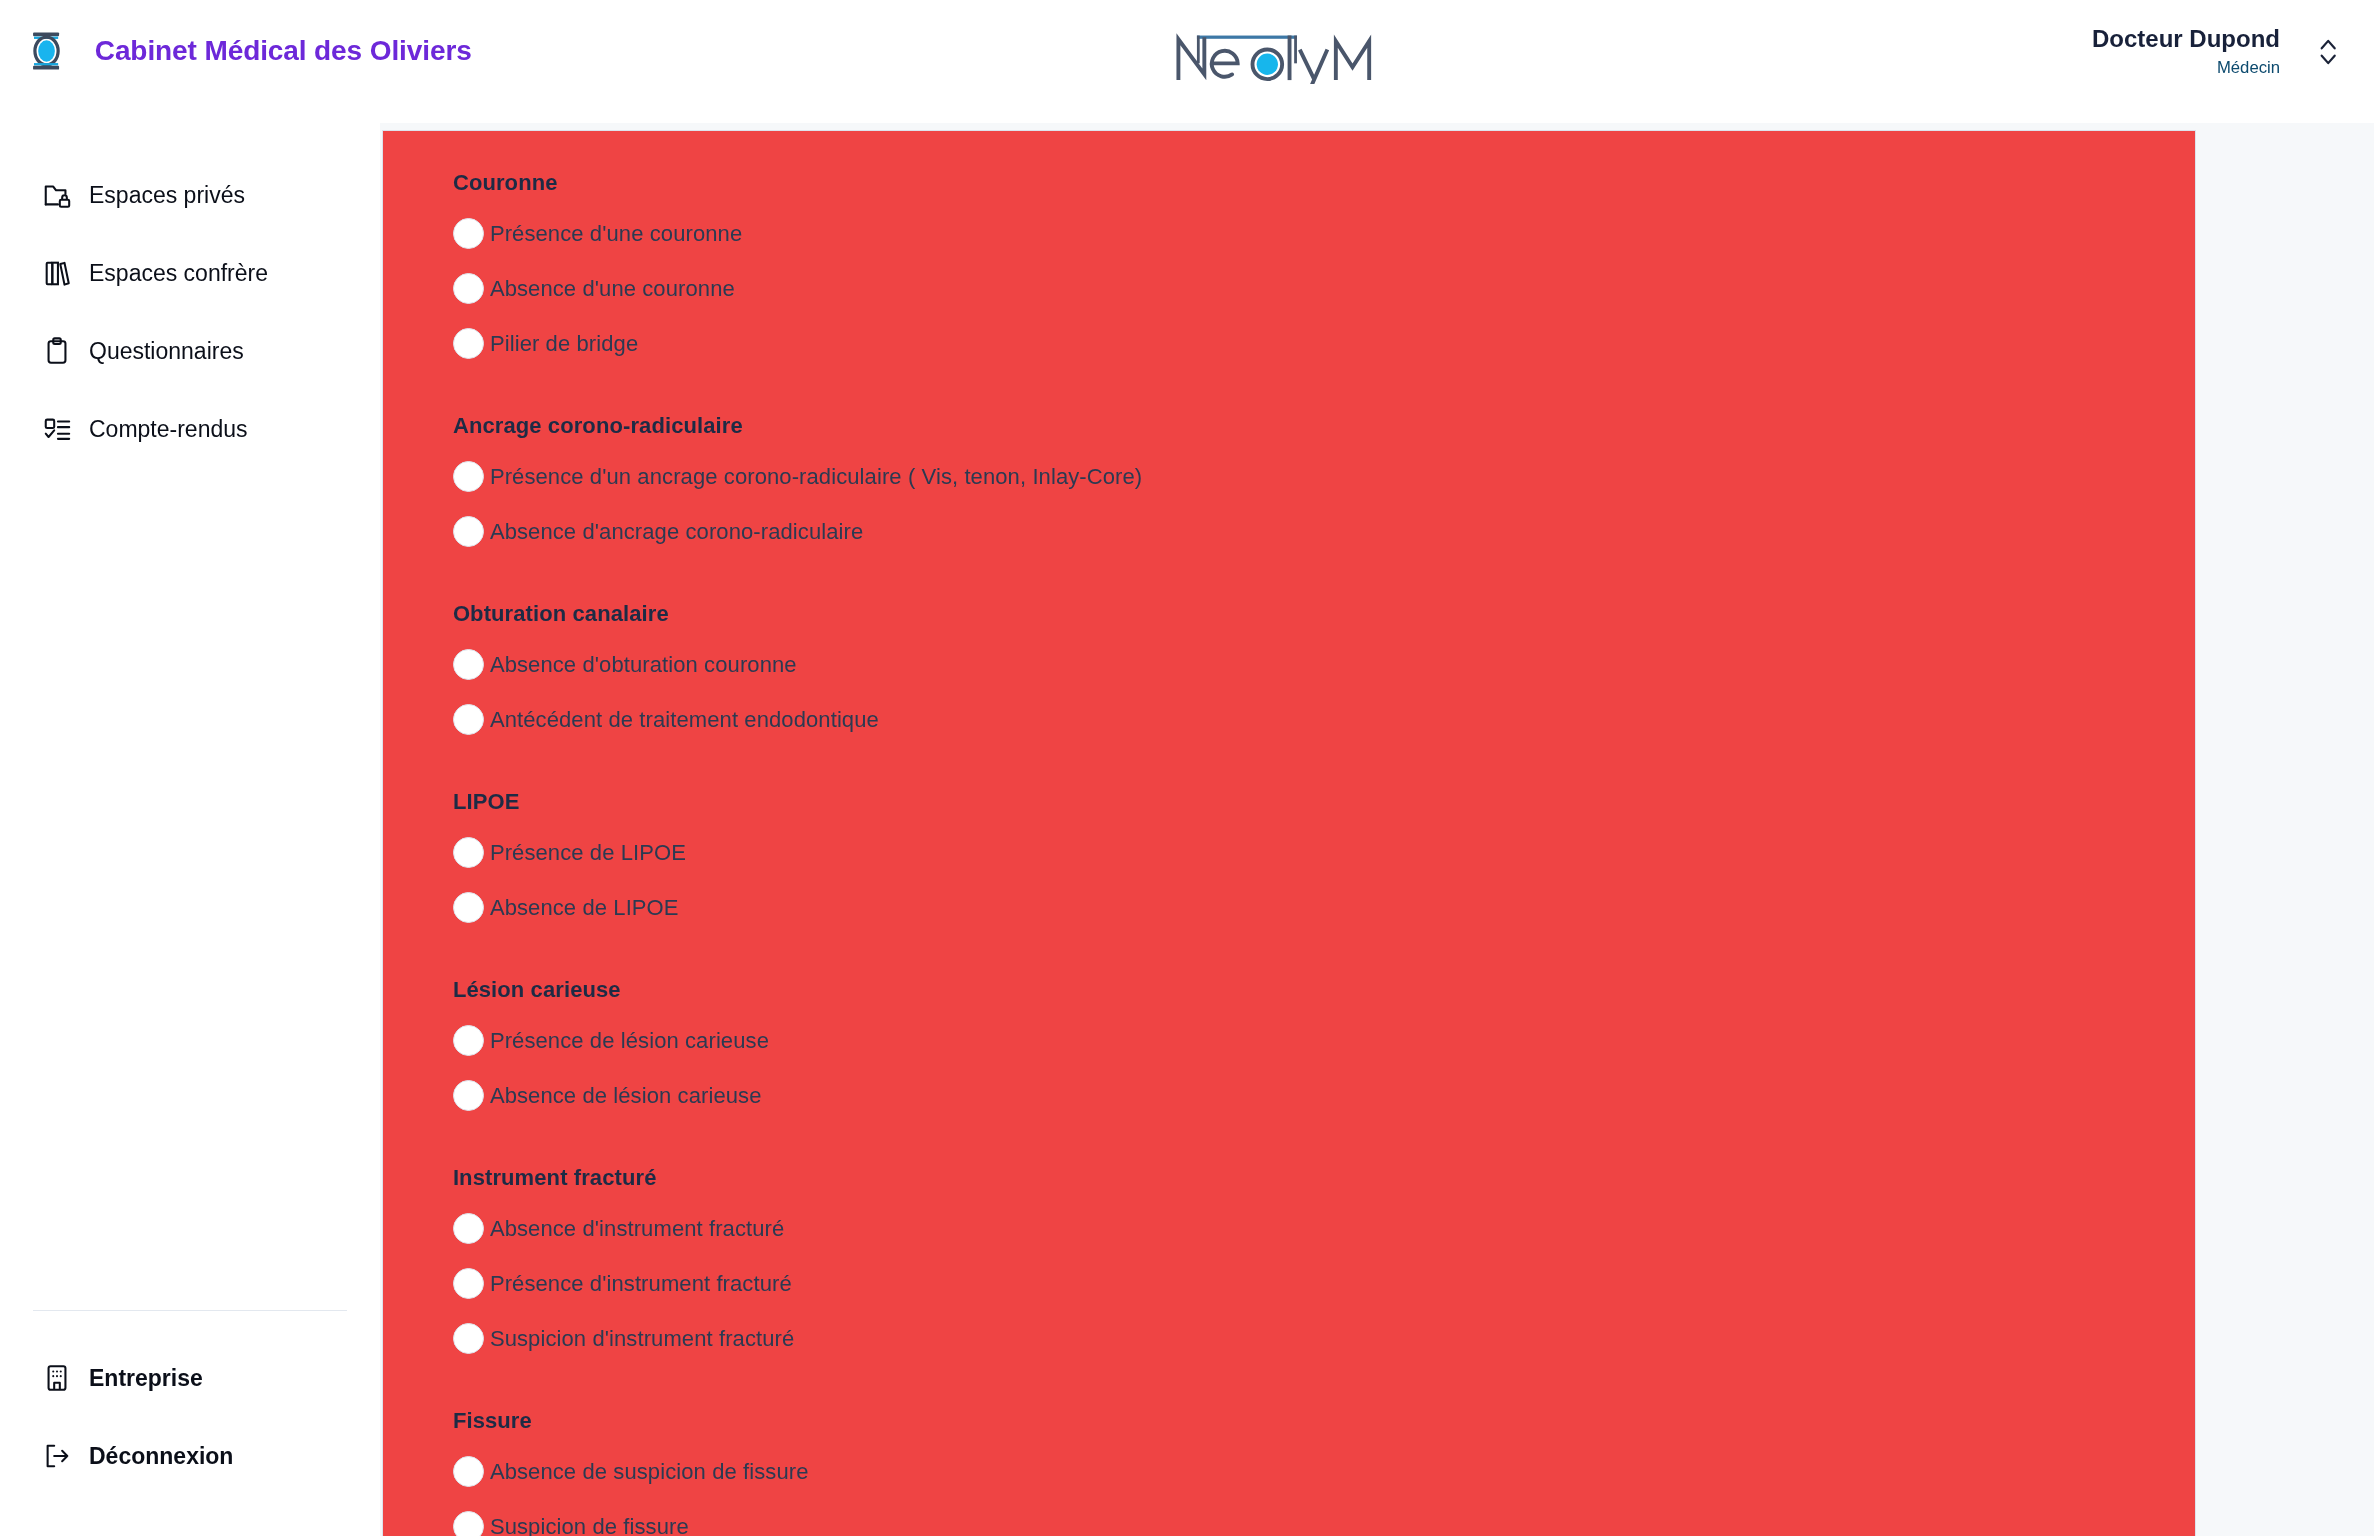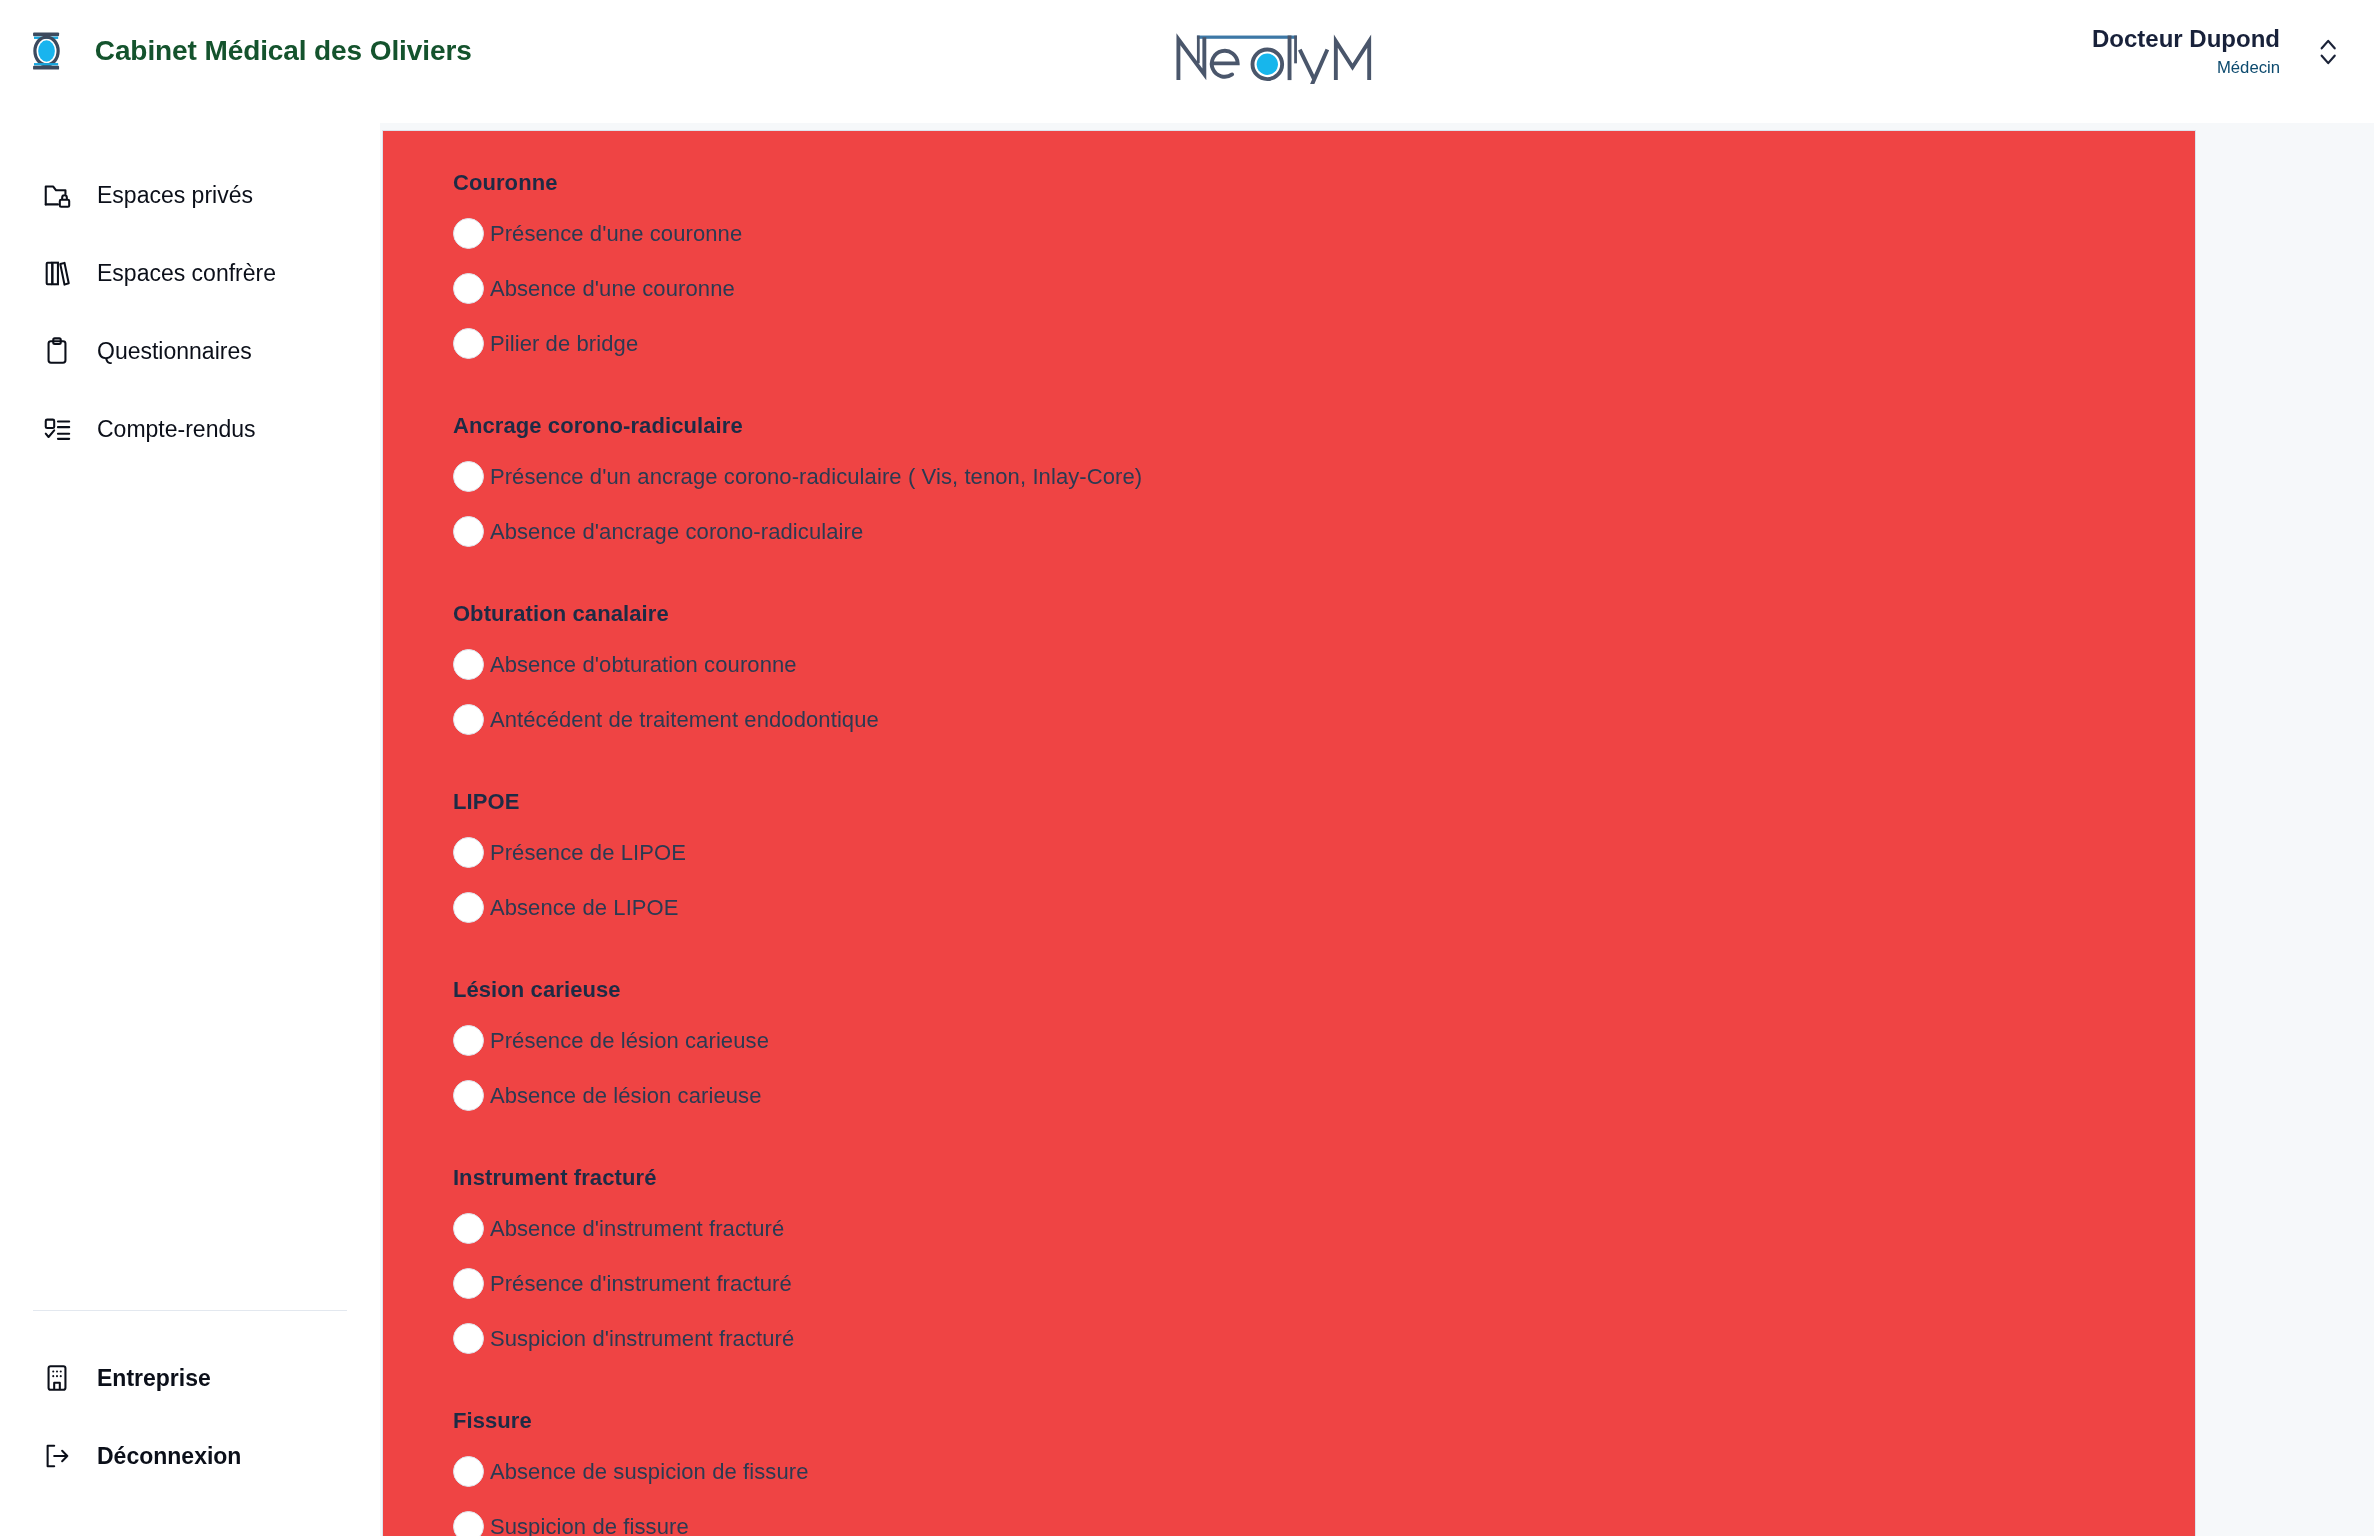--- a/index.html
+++ b/index.html
@@ -48,7 +48,7 @@
   .brand-title {
     font-size: 28px;
     font-weight: bold;
-    color: #14532d;
+    color: #6d28d9;
     letter-spacing: -0.1px;
     white-space: nowrap;
     text-align: right;

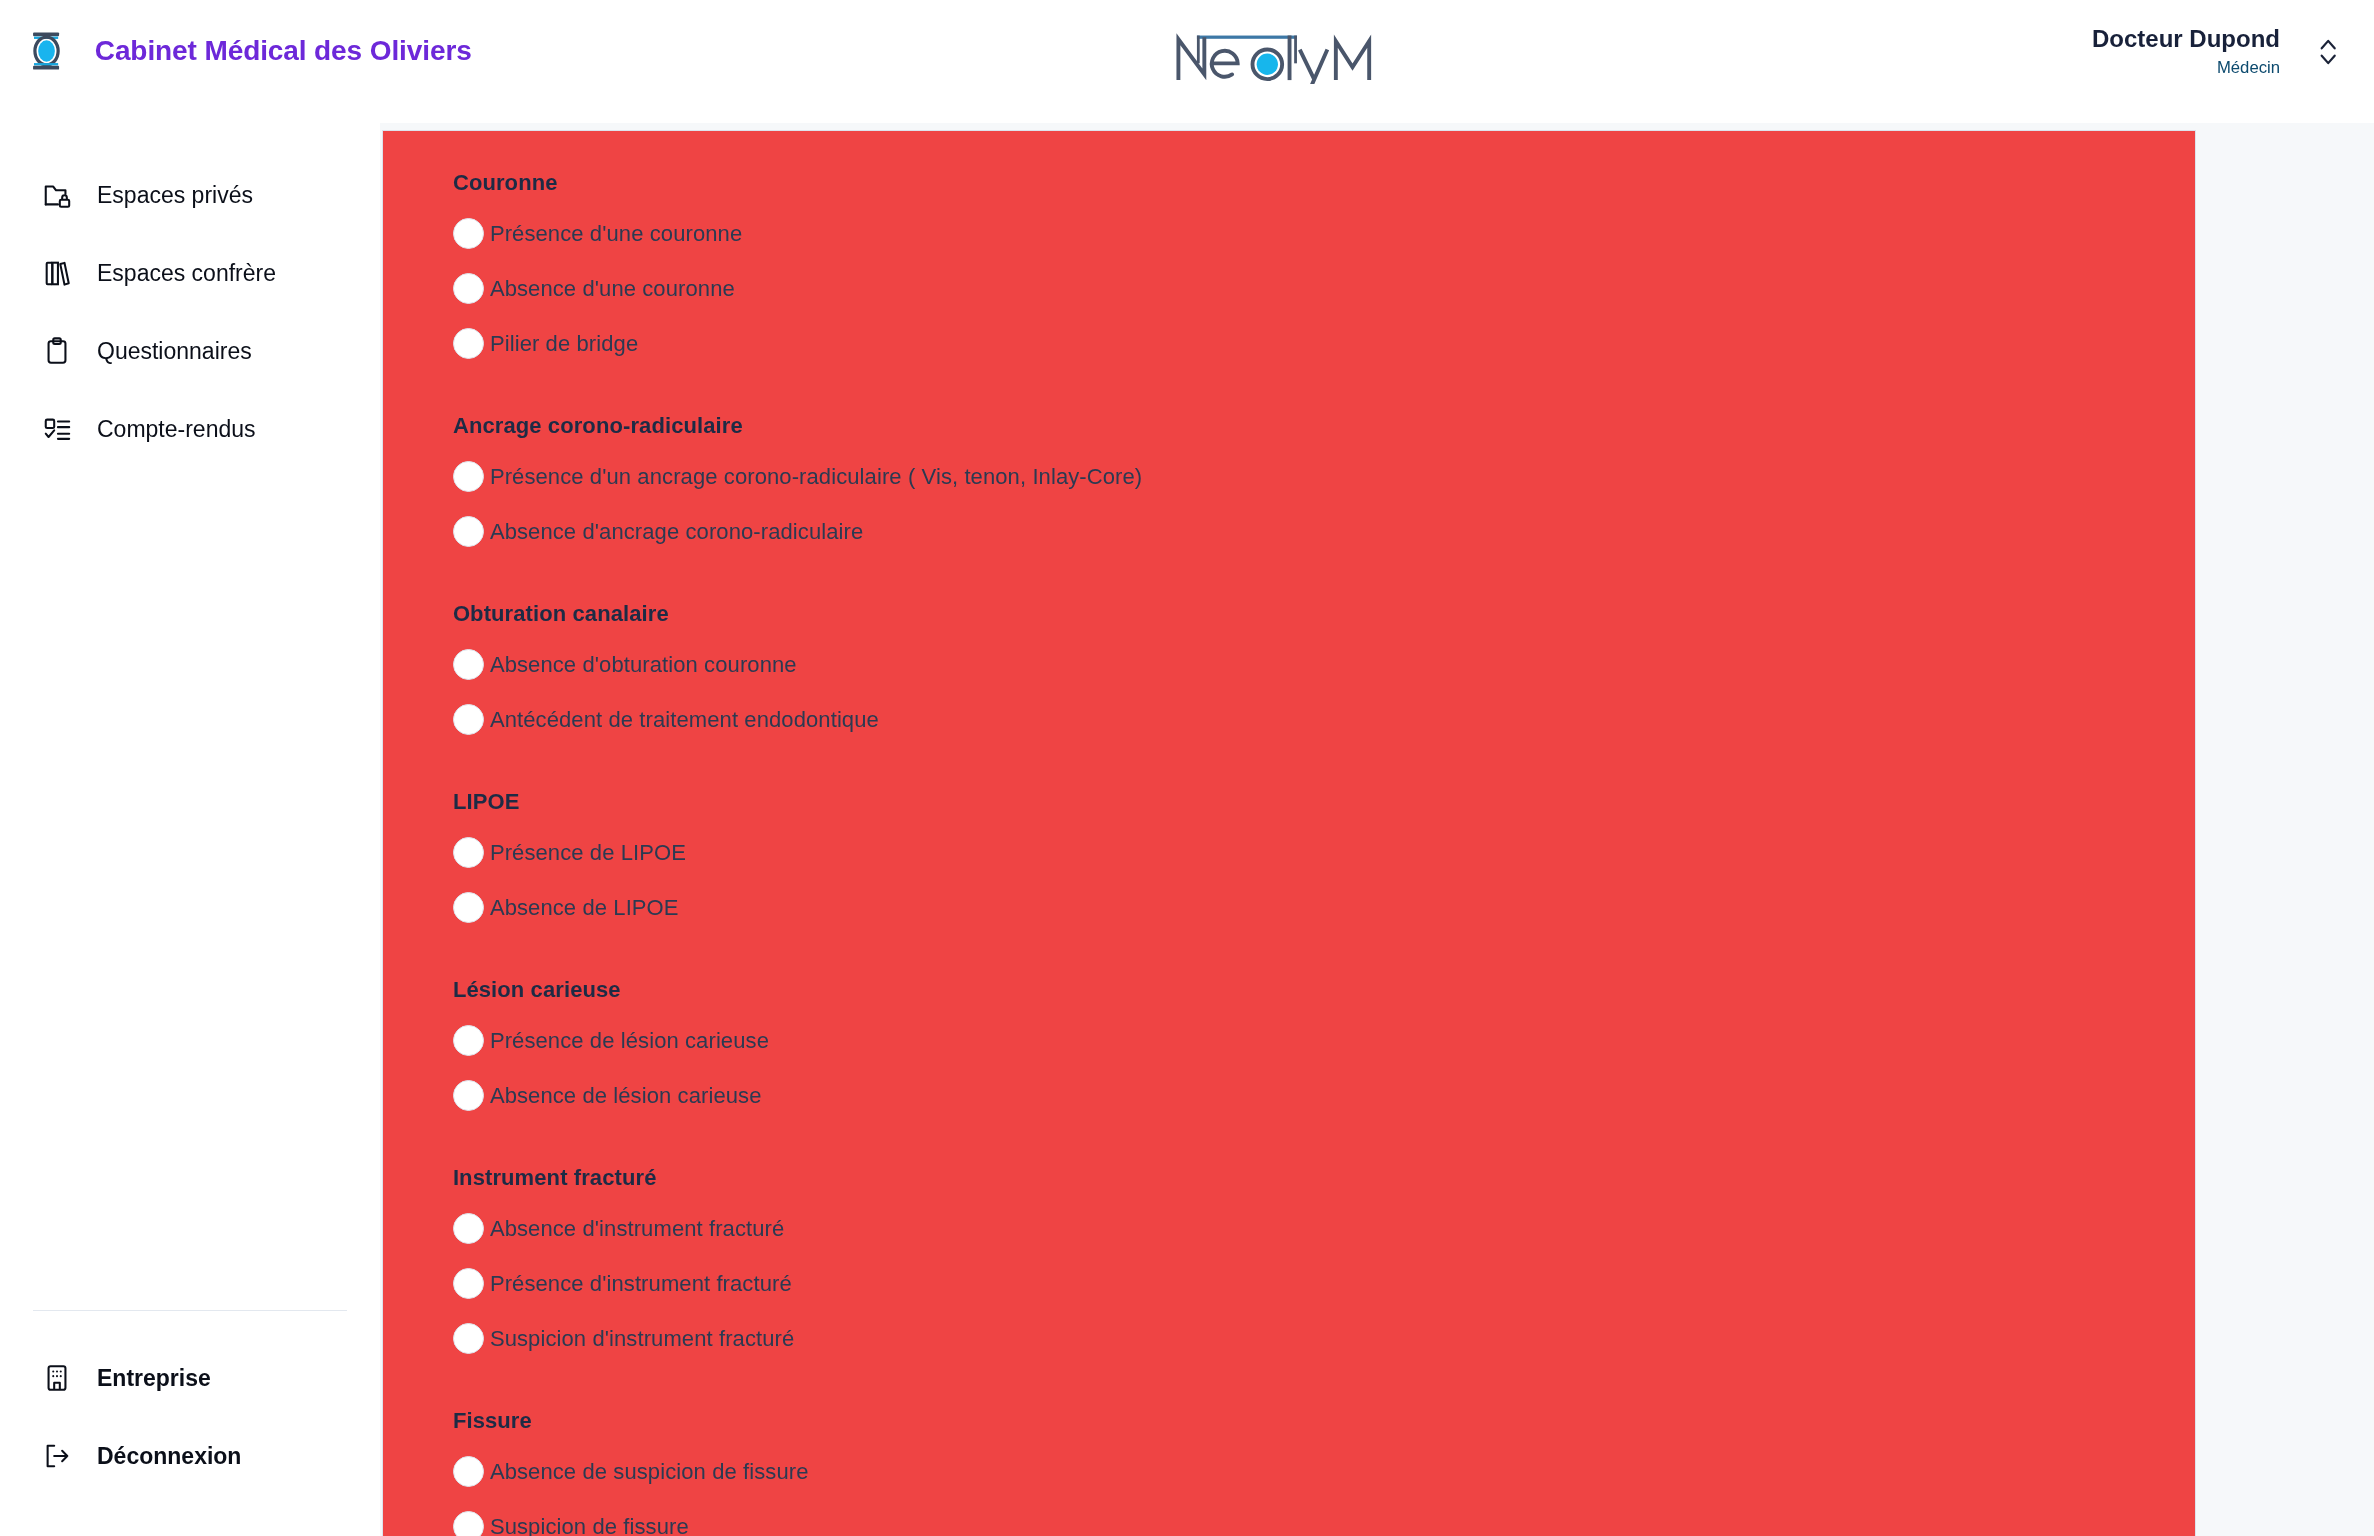--- a/index.html
+++ b/index.html
@@ -104,7 +104,7 @@
   .nav-item {
     display: flex;
     align-items: center;
-    gap: 24px;
+    gap: 16px;
     height: 48px;
     padding-left: 41px;
     margin-bottom: 30px;

